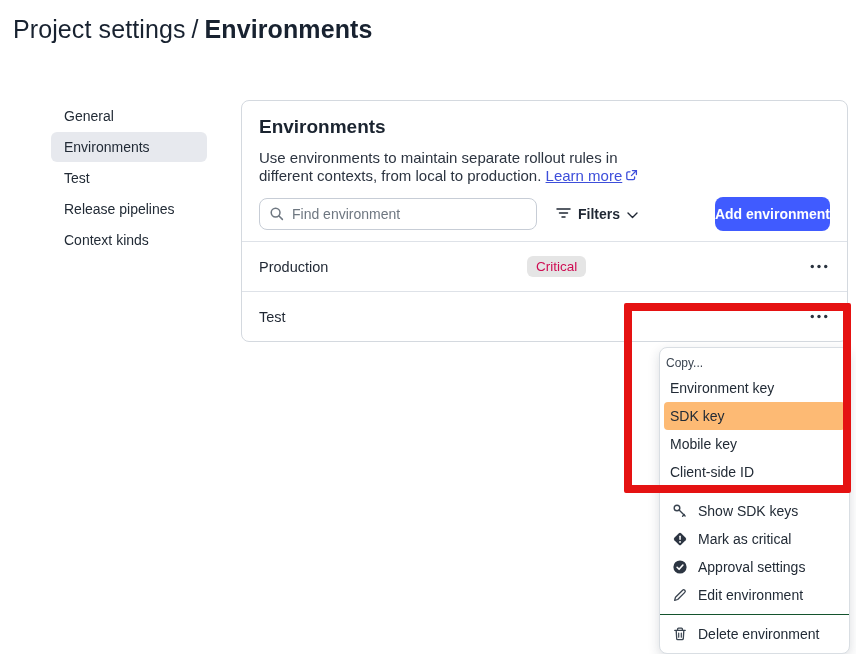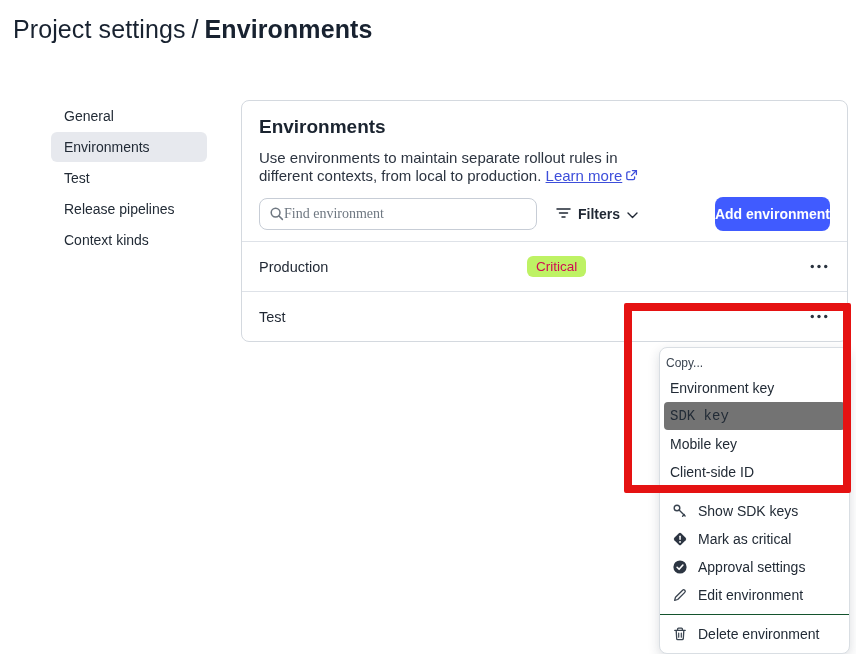--- a/index.html
+++ b/index.html
@@ -46,8 +46,8 @@
   .search-box { position: relative; width: 278px; height: 32px; }
   .search-box input {
     width: 100%; height: 100%; border: 1px solid #c7cdd6; border-radius: 8px;
-    padding: 0 10px 0 24px; font-size: 14px; color: #1b2430;
-    font-family: Liberation Serif, serif; outline: none; background: #fff;
+    padding: 0 10px 0 32px; font-size: 14px; color: #1b2430;
+    font-family: Liberation Sans, sans-serif; outline: none; background: #fff;
   }
   .search-box input::placeholder { color: #6e7781; }
   .search-icon { position: absolute; left: 10px; top: 8px; }

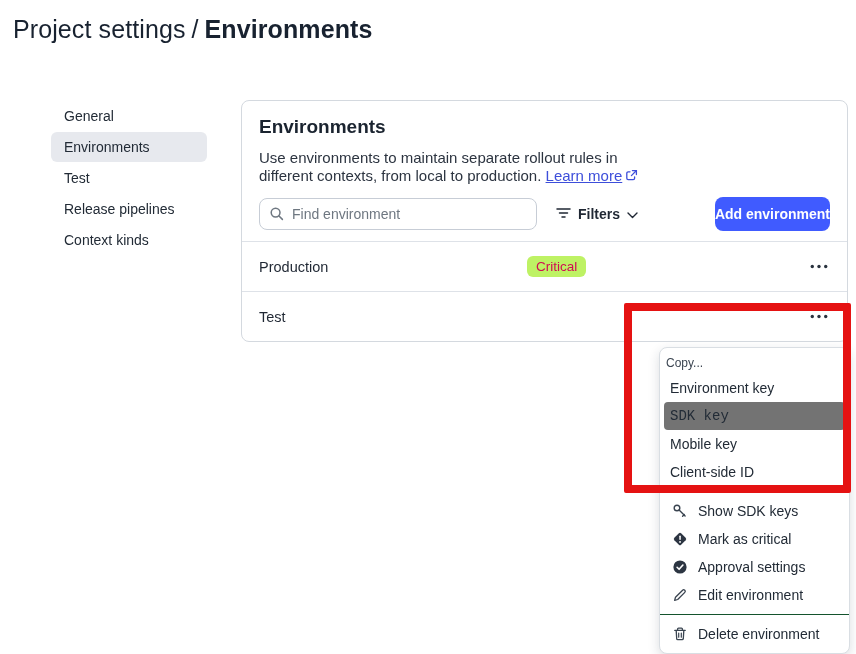--- a/index.html
+++ b/index.html
@@ -69,7 +69,7 @@
   }
   .row-name { width: 268px; }
   .badge-critical {
-    background: #bef264; color: #cf0d53; font-size: 13.5px; font-weight: 400;
+    background: #e5e5e5; color: #cf0d53; font-size: 13.5px; font-weight: 400;
     padding: 3px 9px; border-radius: 6px;
   }
   .dots-btn {

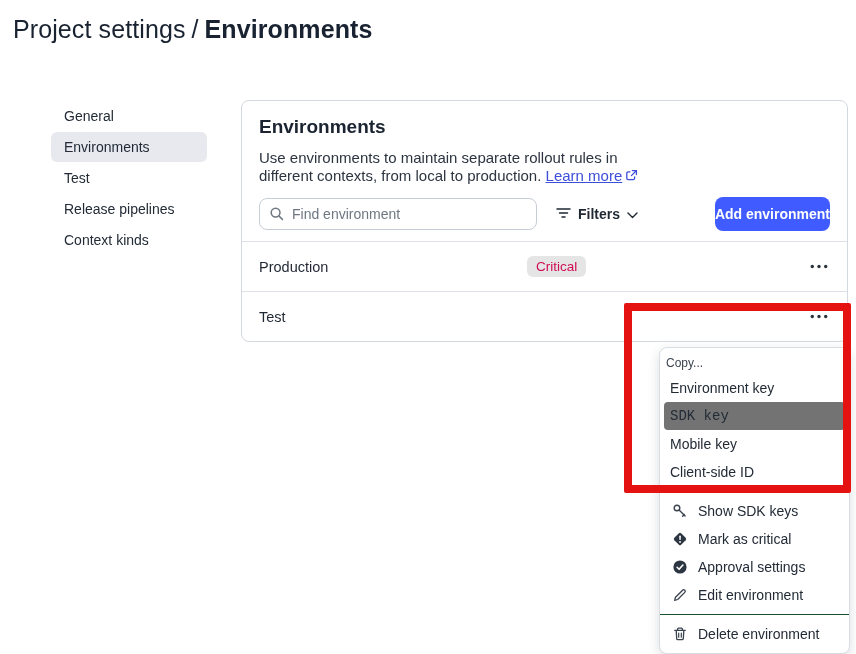--- a/index.html
+++ b/index.html
@@ -90,7 +90,7 @@
   .menu-item {
     padding: 6px 6px; border-radius: 4px; cursor: pointer;
   }
-  .menu-item.selected { background: #737373; font-family: Liberation Mono, monospace; }
+  .menu-item.selected { background: #fdba74; }
   .menu-item.with-icon { display: flex; align-items: center; gap: 10px; padding: 6px 8px; }
   .menu-item .mi-icon { flex: 0 0 16px; line-height: 0; }
 

